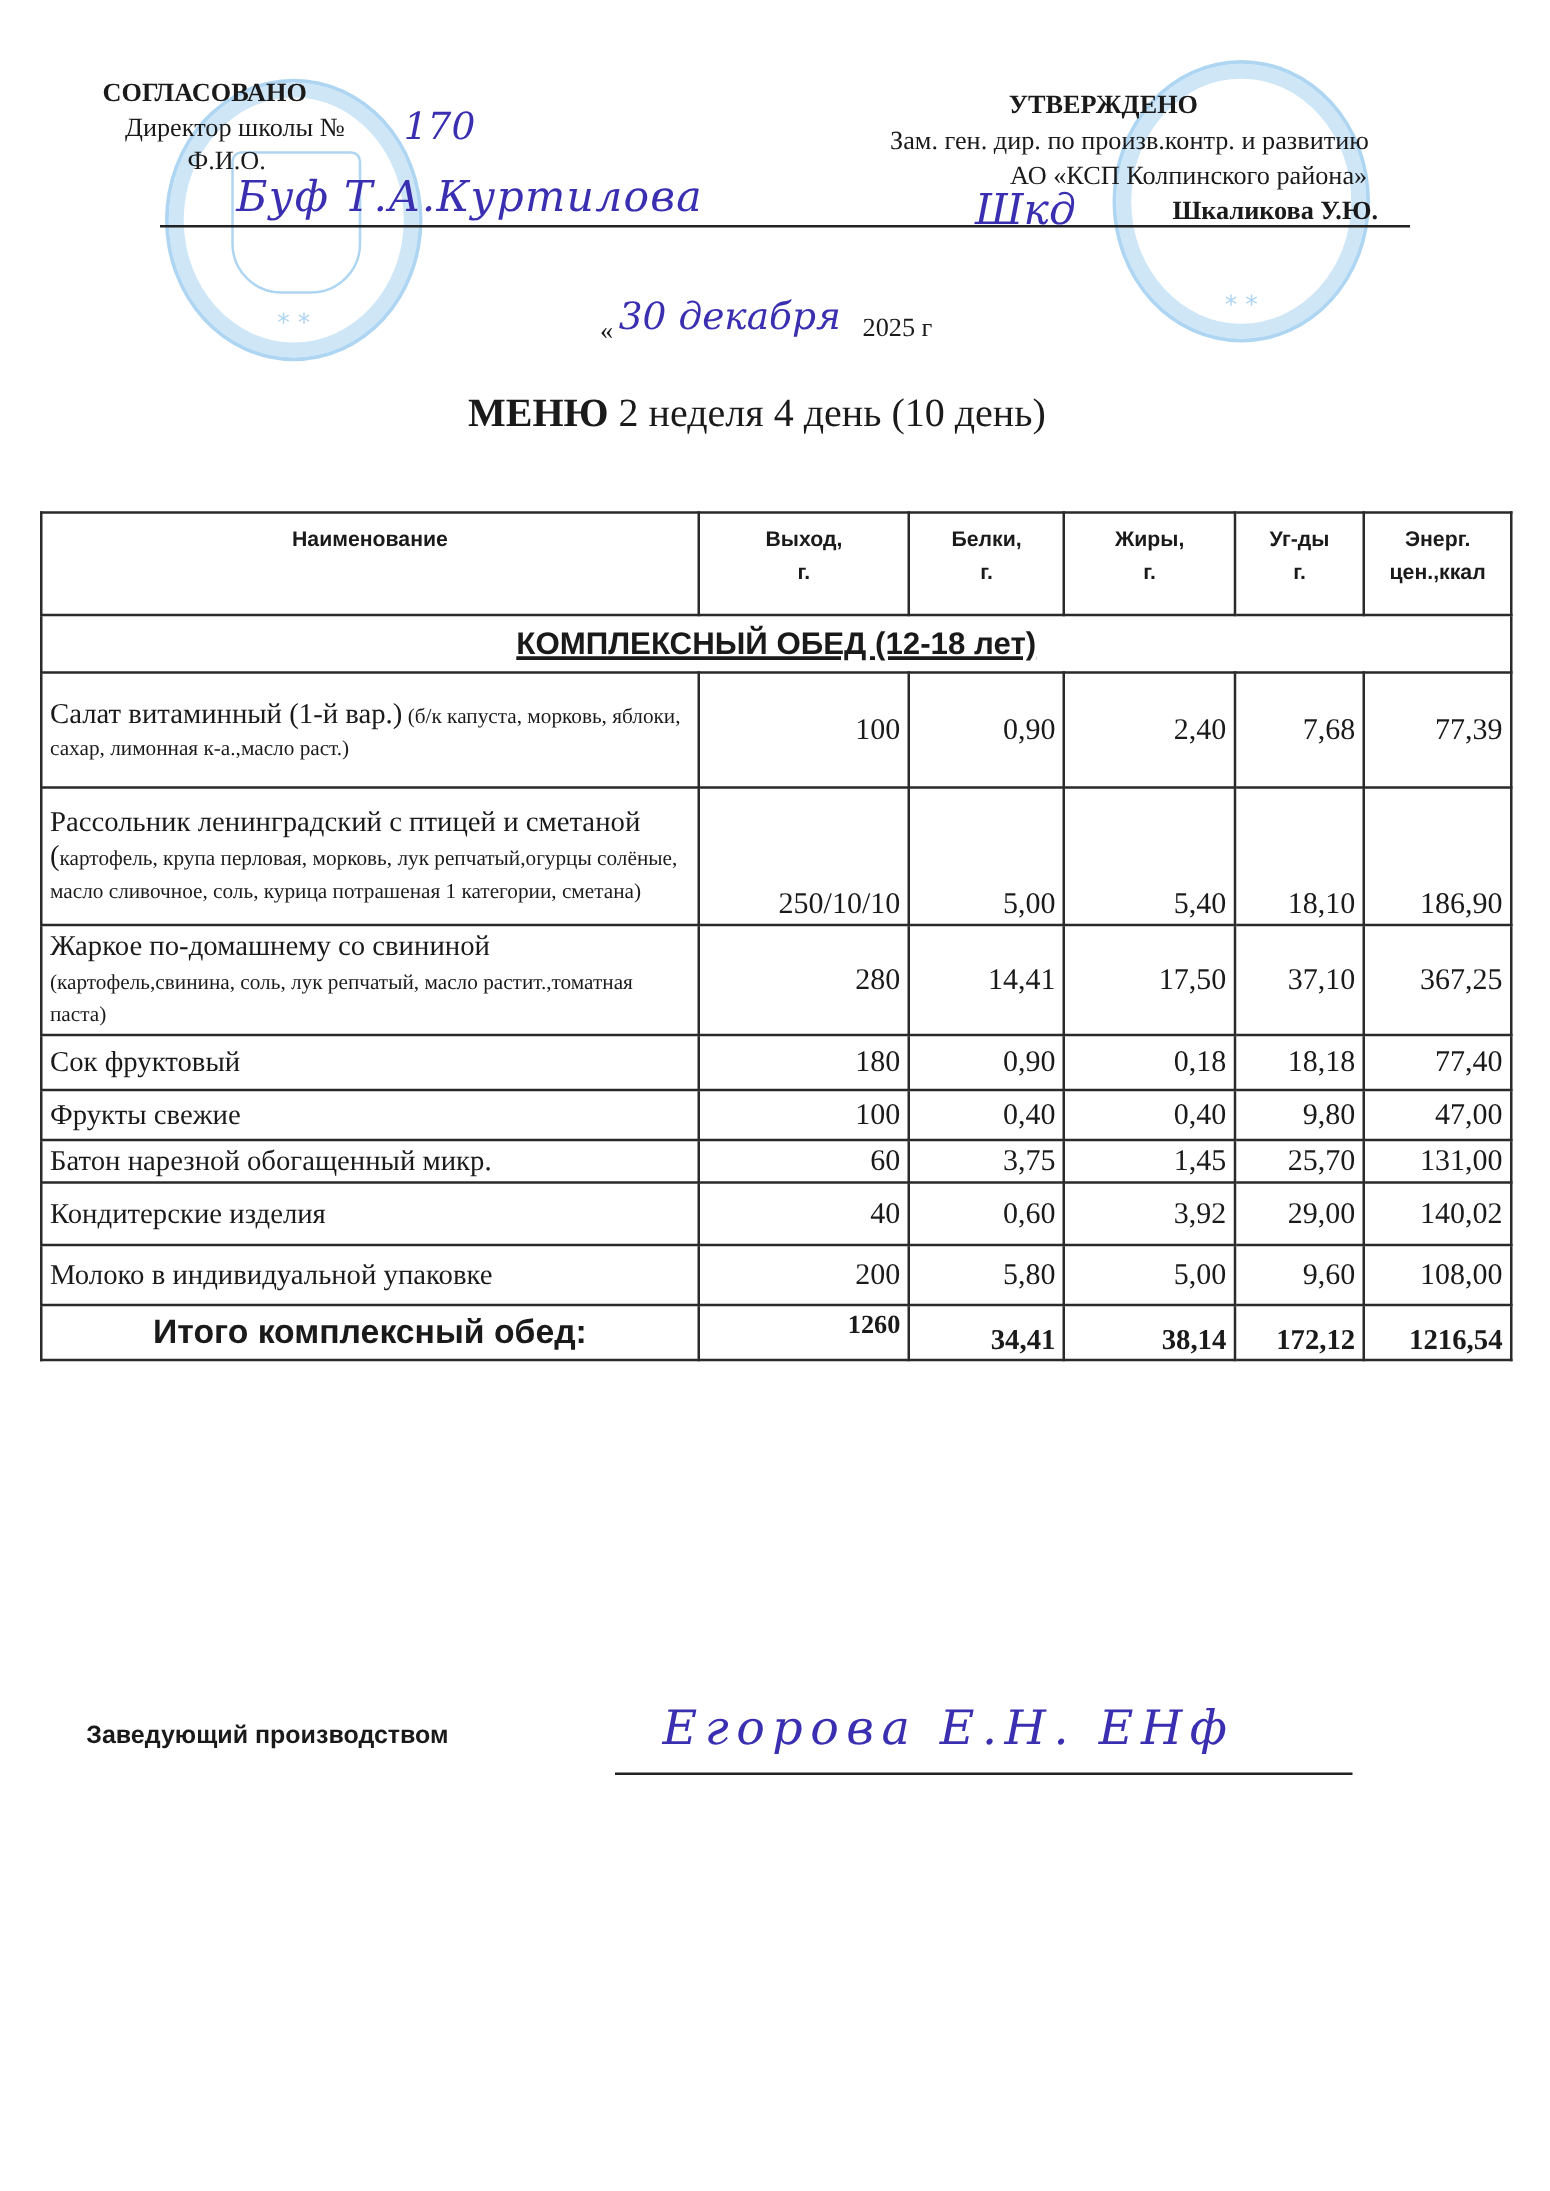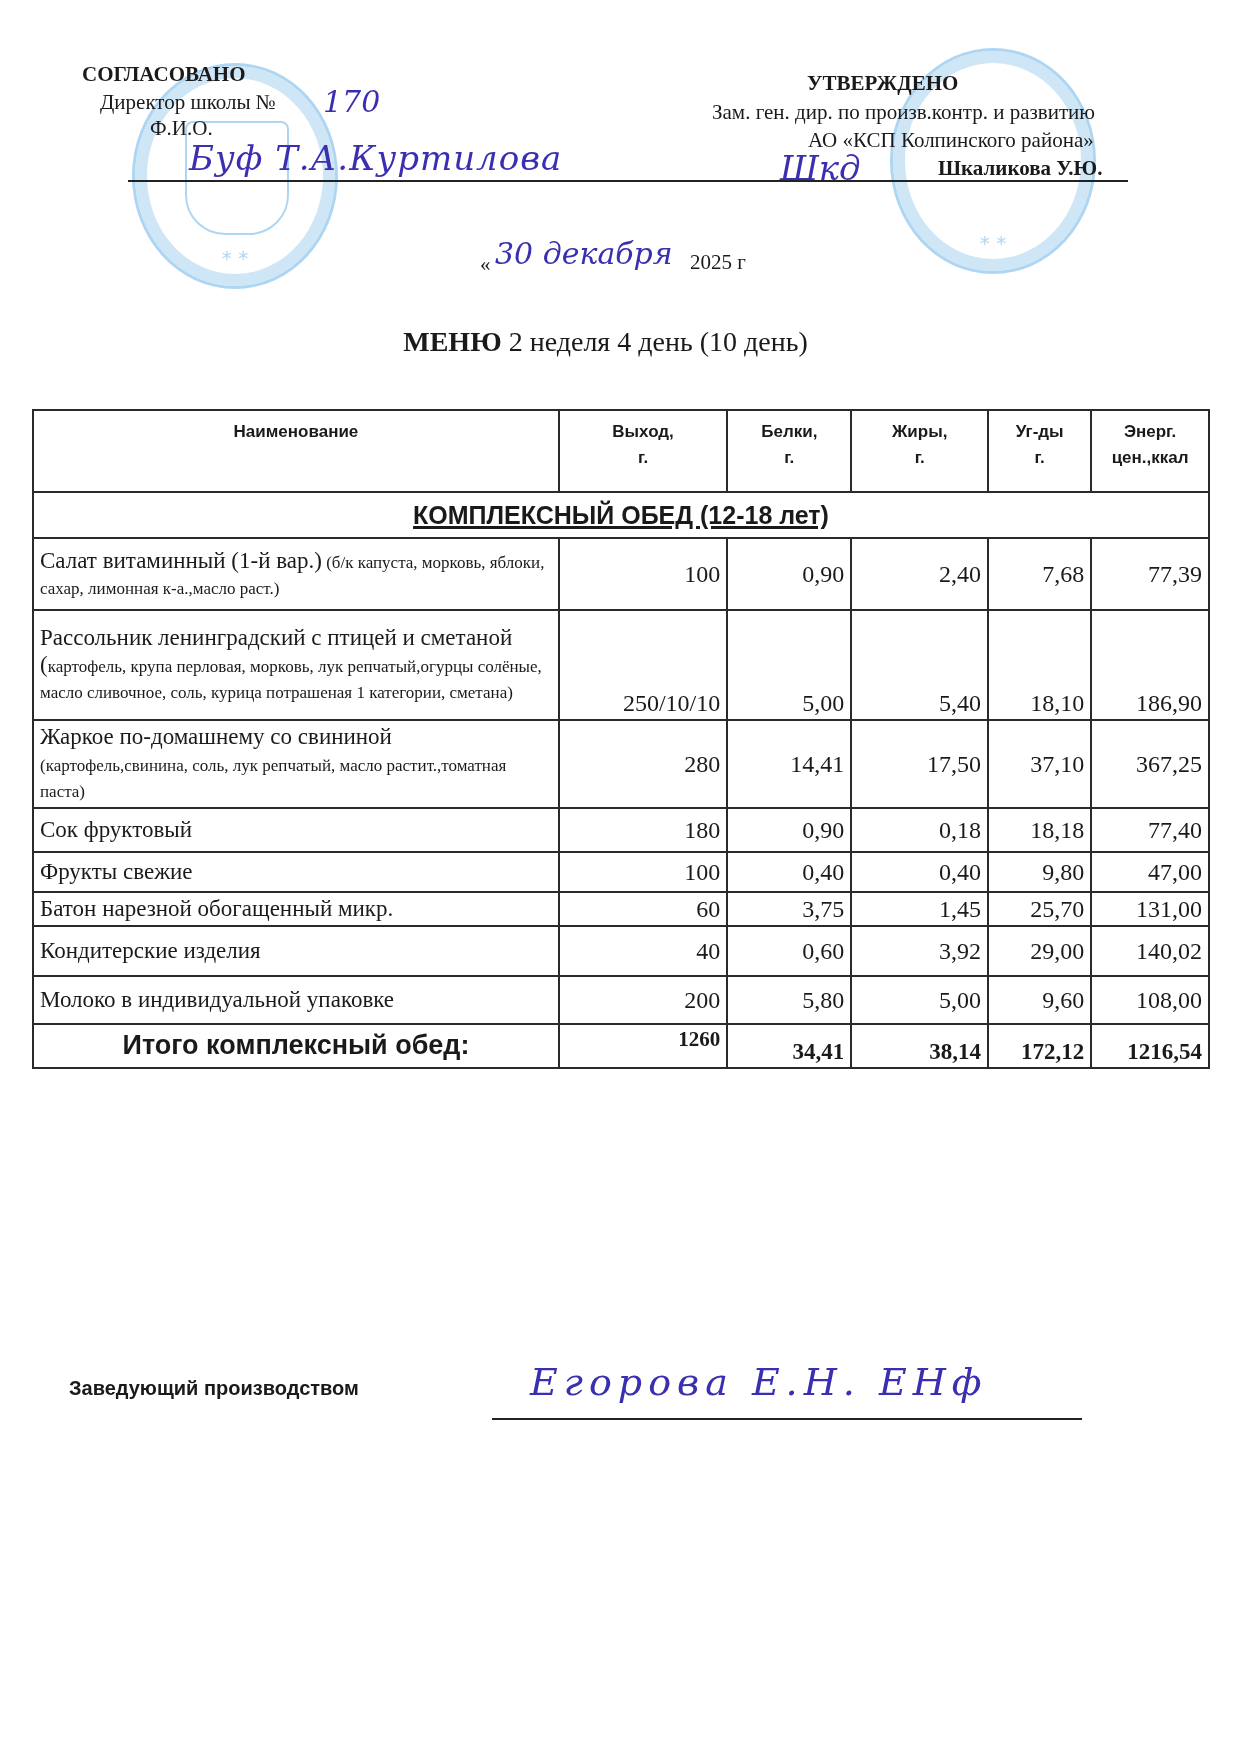--- a/index.html
+++ b/index.html
@@ -46,7 +46,7 @@
       color: #6cb4e8; font-size: 20px; font-family: "DejaVu Sans", sans-serif; }
 
     
-    .menu-title { left: 0; width: 1211px; top: 326px; text-align: center; font-size: 28px; }
+    .menu-title { left: 0; width: 1211px; top: 312px; text-align: center; font-size: 32px; }
     .menu-title b { font-weight: bold; }
 
     

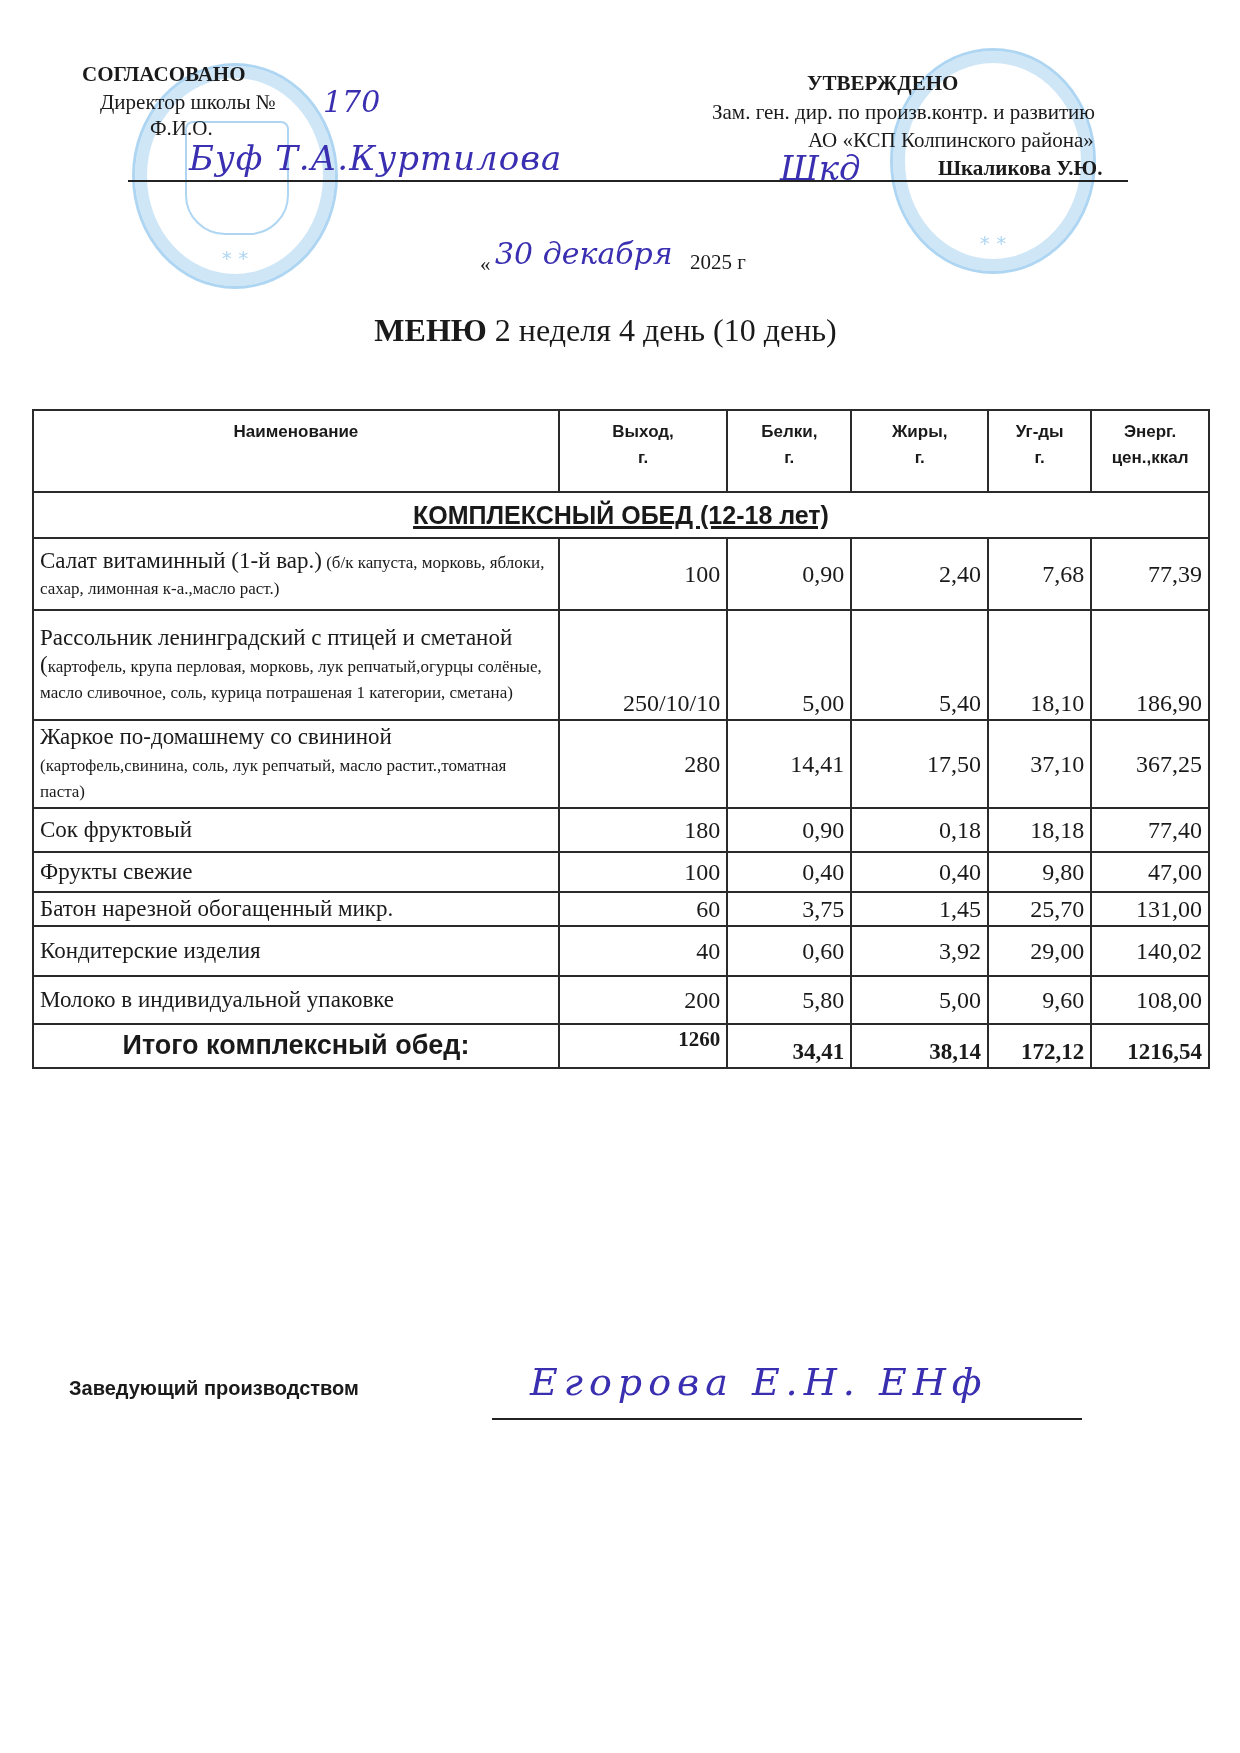--- a/index.html
+++ b/index.html
@@ -155,7 +155,7 @@
       <td colspan="6">КОМПЛЕКСНЫЙ ОБЕД (12-18 лет)</td>
     </tr>
 
-    <tr style="height:72px">
+    <tr style="height:92px">
       <td class="name"><span>Салат витаминный (1-й вар.)</span><span class="note"> (б/к капуста, морковь, яблоки, сахар, лимонная к-а.,масло раст.)</span></td>
       <td class="num">100</td>
       <td class="num">0,90</td>

